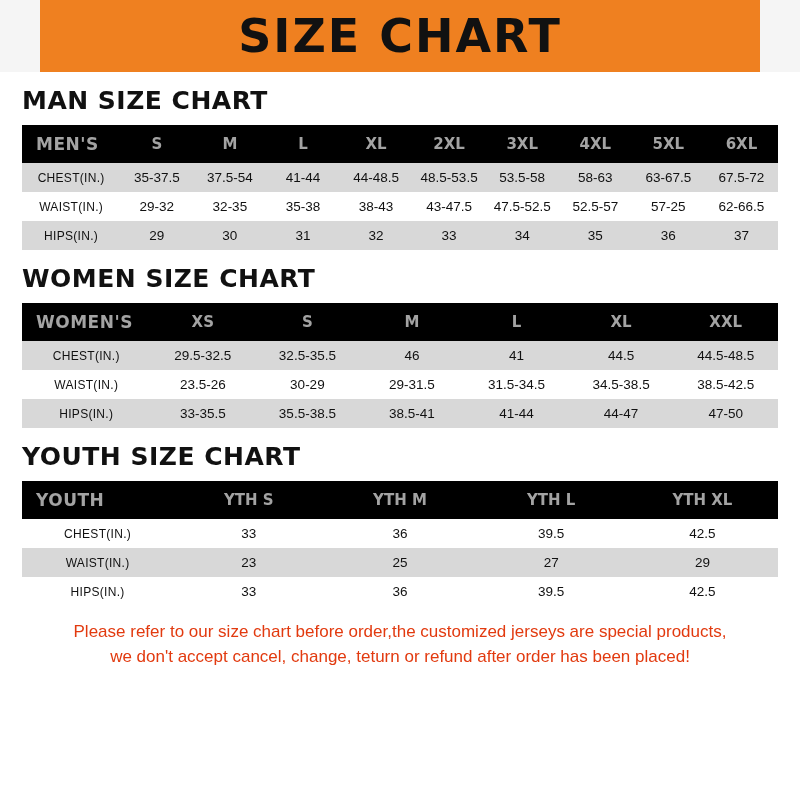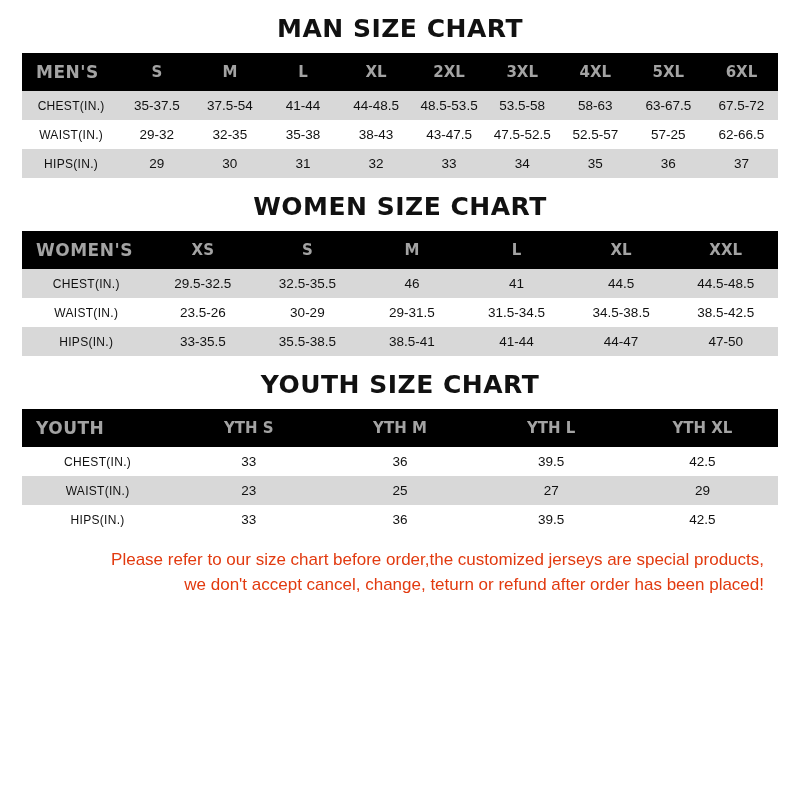--- a/index.html
+++ b/index.html
@@ -125,6 +125,9 @@
 
 <div class="page">
 
+  <div class="header-band">
+    <div class="header-title">SIZE CHART</div>
+  </div>
 
   <div class="content">
 

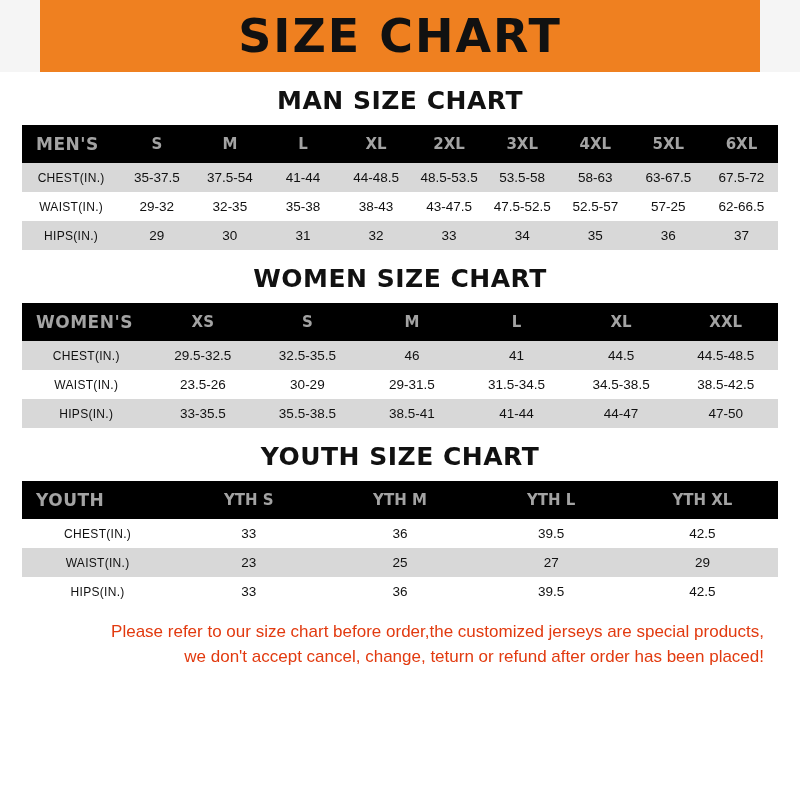--- a/index.html
+++ b/index.html
@@ -60,7 +60,7 @@
   .section { margin-top: 14px; }
 
   .section-title {
-    text-align: center;
+    text-align: left;
     font-family: "DejaVu Sans", sans-serif;
     font-weight: bold;
     font-size: 25px;

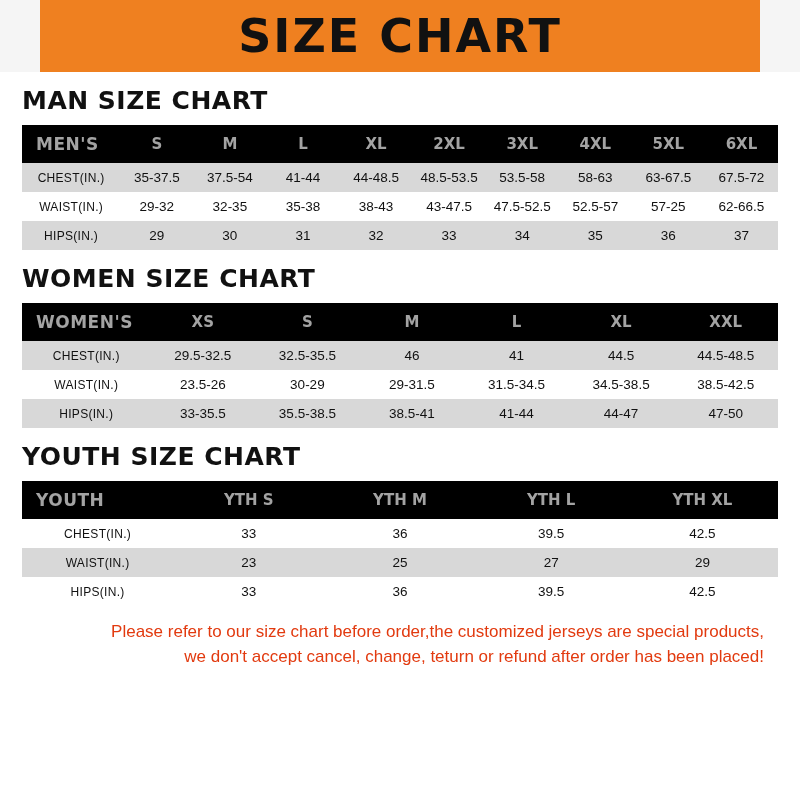--- a/index.html
+++ b/index.html
@@ -116,7 +116,7 @@
     font-family: "Liberation Sans", sans-serif;
     font-size: 17px;
     line-height: 1.45;
-    text-align: right;
+    text-align: center;
   }
   .footer-note span { display: block; }
 </style>

